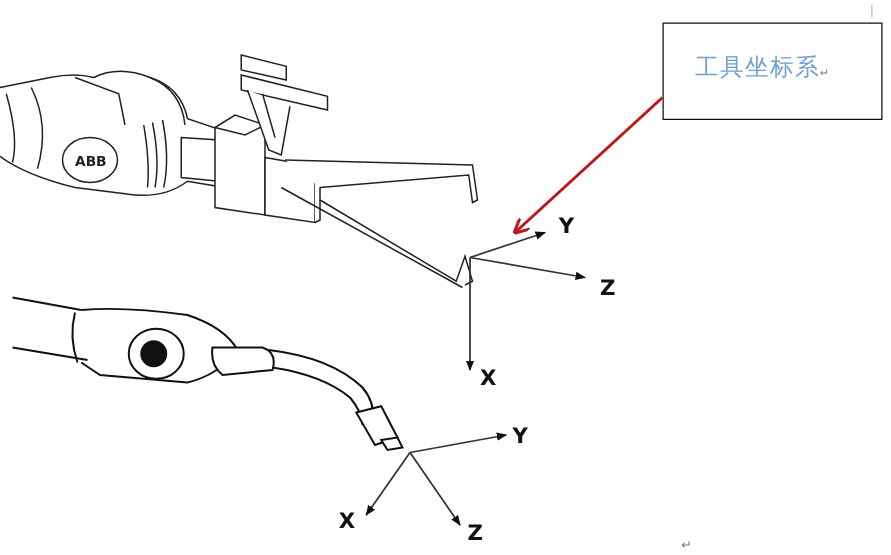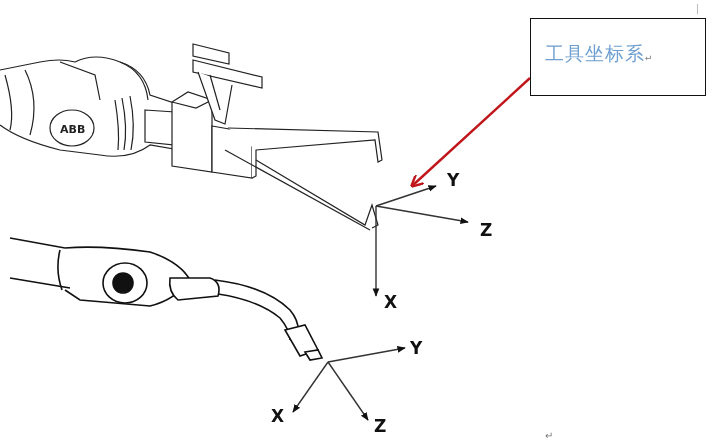--- a/index.html
+++ b/index.html
@@ -10,7 +10,7 @@
     border:1.5px solid #111; background:#fff; box-sizing:border-box;
   }
   .callout-text {
-    position:absolute; left:14px; top:22px;
+    position:absolute; left:25px; top:22px;
     font-family:Liberation Mono, monospace; font-size:19px; color:#6f9fd0; letter-spacing:1px;
   }
   .para-mark { color:#777; font-size:10px; }

